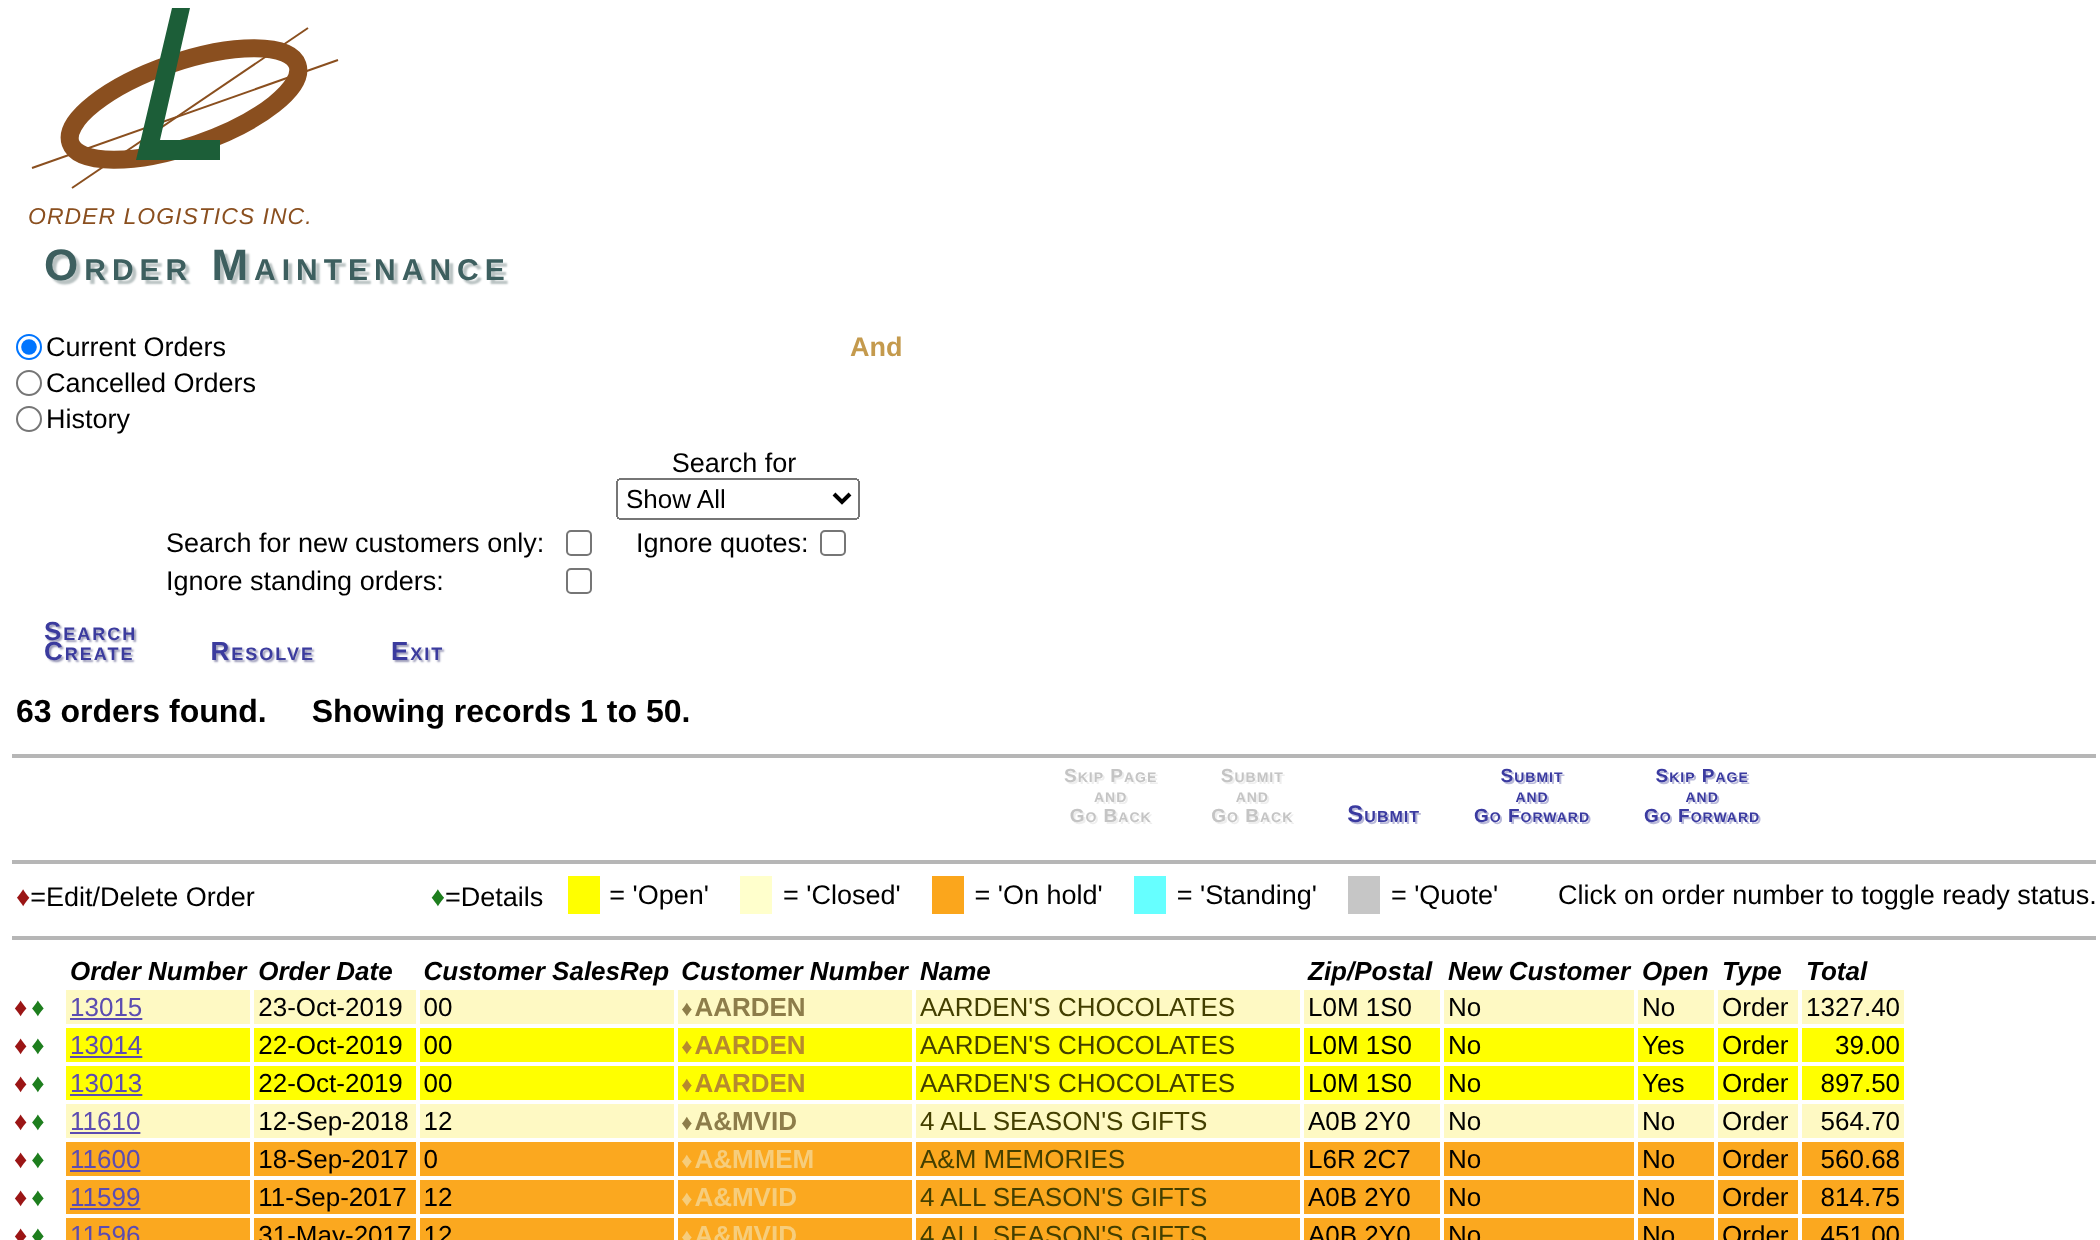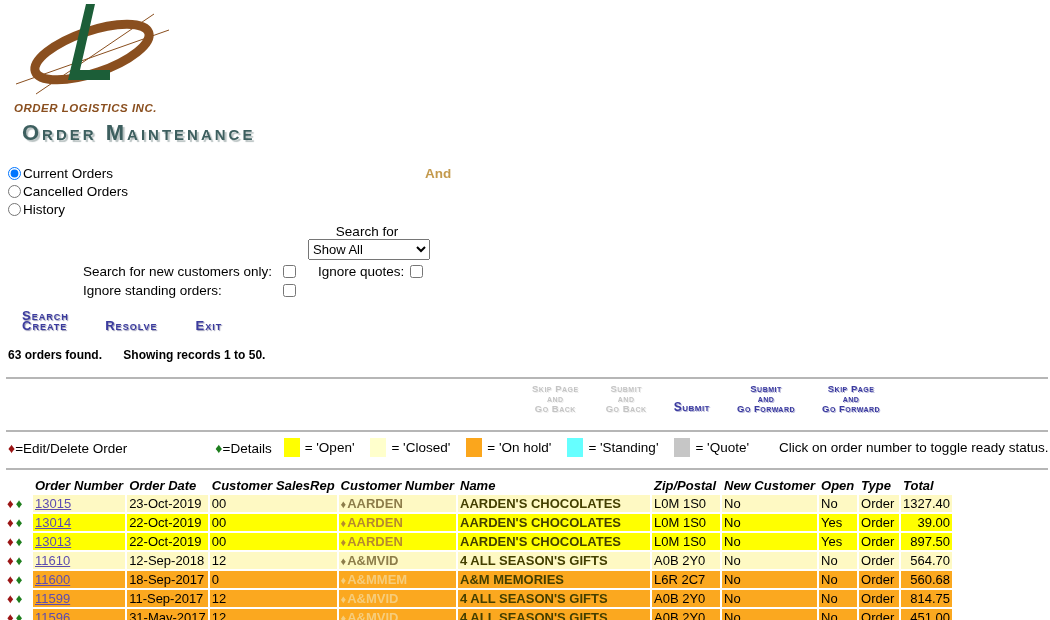--- a/index.html
+++ b/index.html
@@ -8,7 +8,7 @@
 
   
   .logo-wrap{position:absolute;left:14px;top:4px;width:170px;}
-  .brand-name{font-style:italic;font-weight:bold;color:#8a4f1f;font-size:11.5px;letter-spacing:.5px;margin-top:-2px;white-space:nowrap;}
+  .brand-name{font-style:italic;font-weight:normal;color:#8a4f1f;font-size:11.5px;letter-spacing:.5px;margin-top:-2px;white-space:nowrap;}
   .page-title{position:absolute;left:22px;top:120px;margin:0;font-size:22px;font-weight:bold;font-variant:small-caps;letter-spacing:3px;color:#3d5f5f;text-shadow:2px 2px 1px #b9c2c2;white-space:nowrap;}
 
   

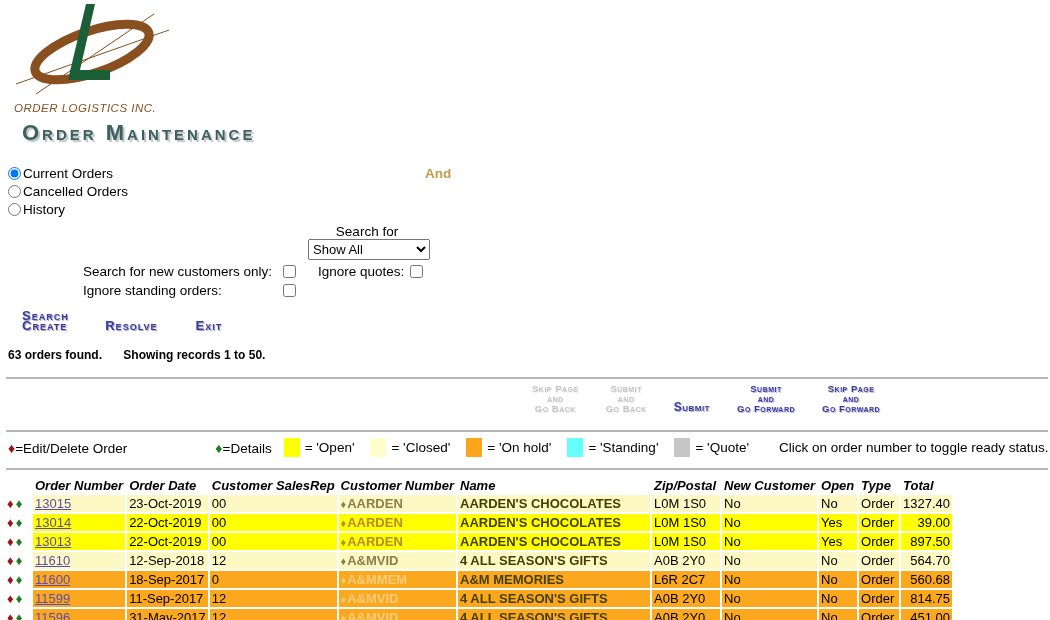--- a/index.html
+++ b/index.html
@@ -29,7 +29,7 @@
   .search-btn{margin-left:14px;margin-top:10px;}
   .action-row{position:absolute;left:22px;top:152px;display:flex;gap:38px;}
 
-  .results-line{position:absolute;left:8px;top:348px;font-size:12px;font-weight:bold;}
+  .results-line{position:absolute;left:8px;top:348px;font-size:16px;font-weight:bold;}
   .results-line .showing{margin-left:18px;}
 
   hr.div{position:absolute;left:6px;right:2px;border:none;border-top:2px solid #b6b6b6;margin:0;}

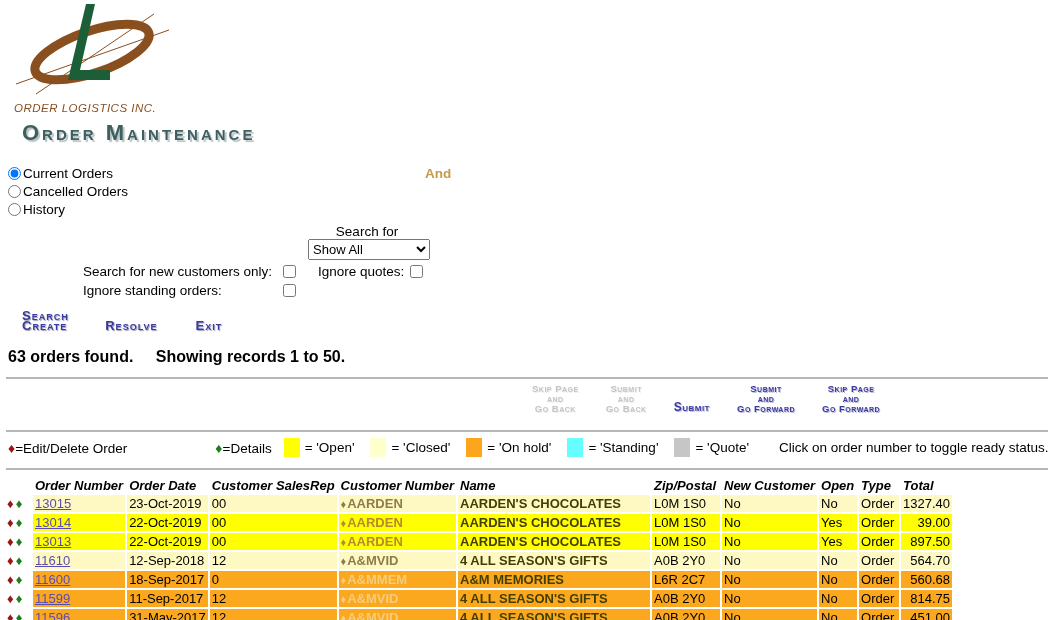--- a/index.html
+++ b/index.html
@@ -70,7 +70,7 @@
   .r-closed .cust a{color:#8d7d4a;}
   .r-onhold .cust a{color:#f6cd7c;}
   .cust .cd{font-size:11px;margin-right:1px;}
-  td.name{color:#433f00;font-weight:bold;}
+  td.name{color:#433f00;}
   td.total{text-align:right;}
 </style>
 </head>

